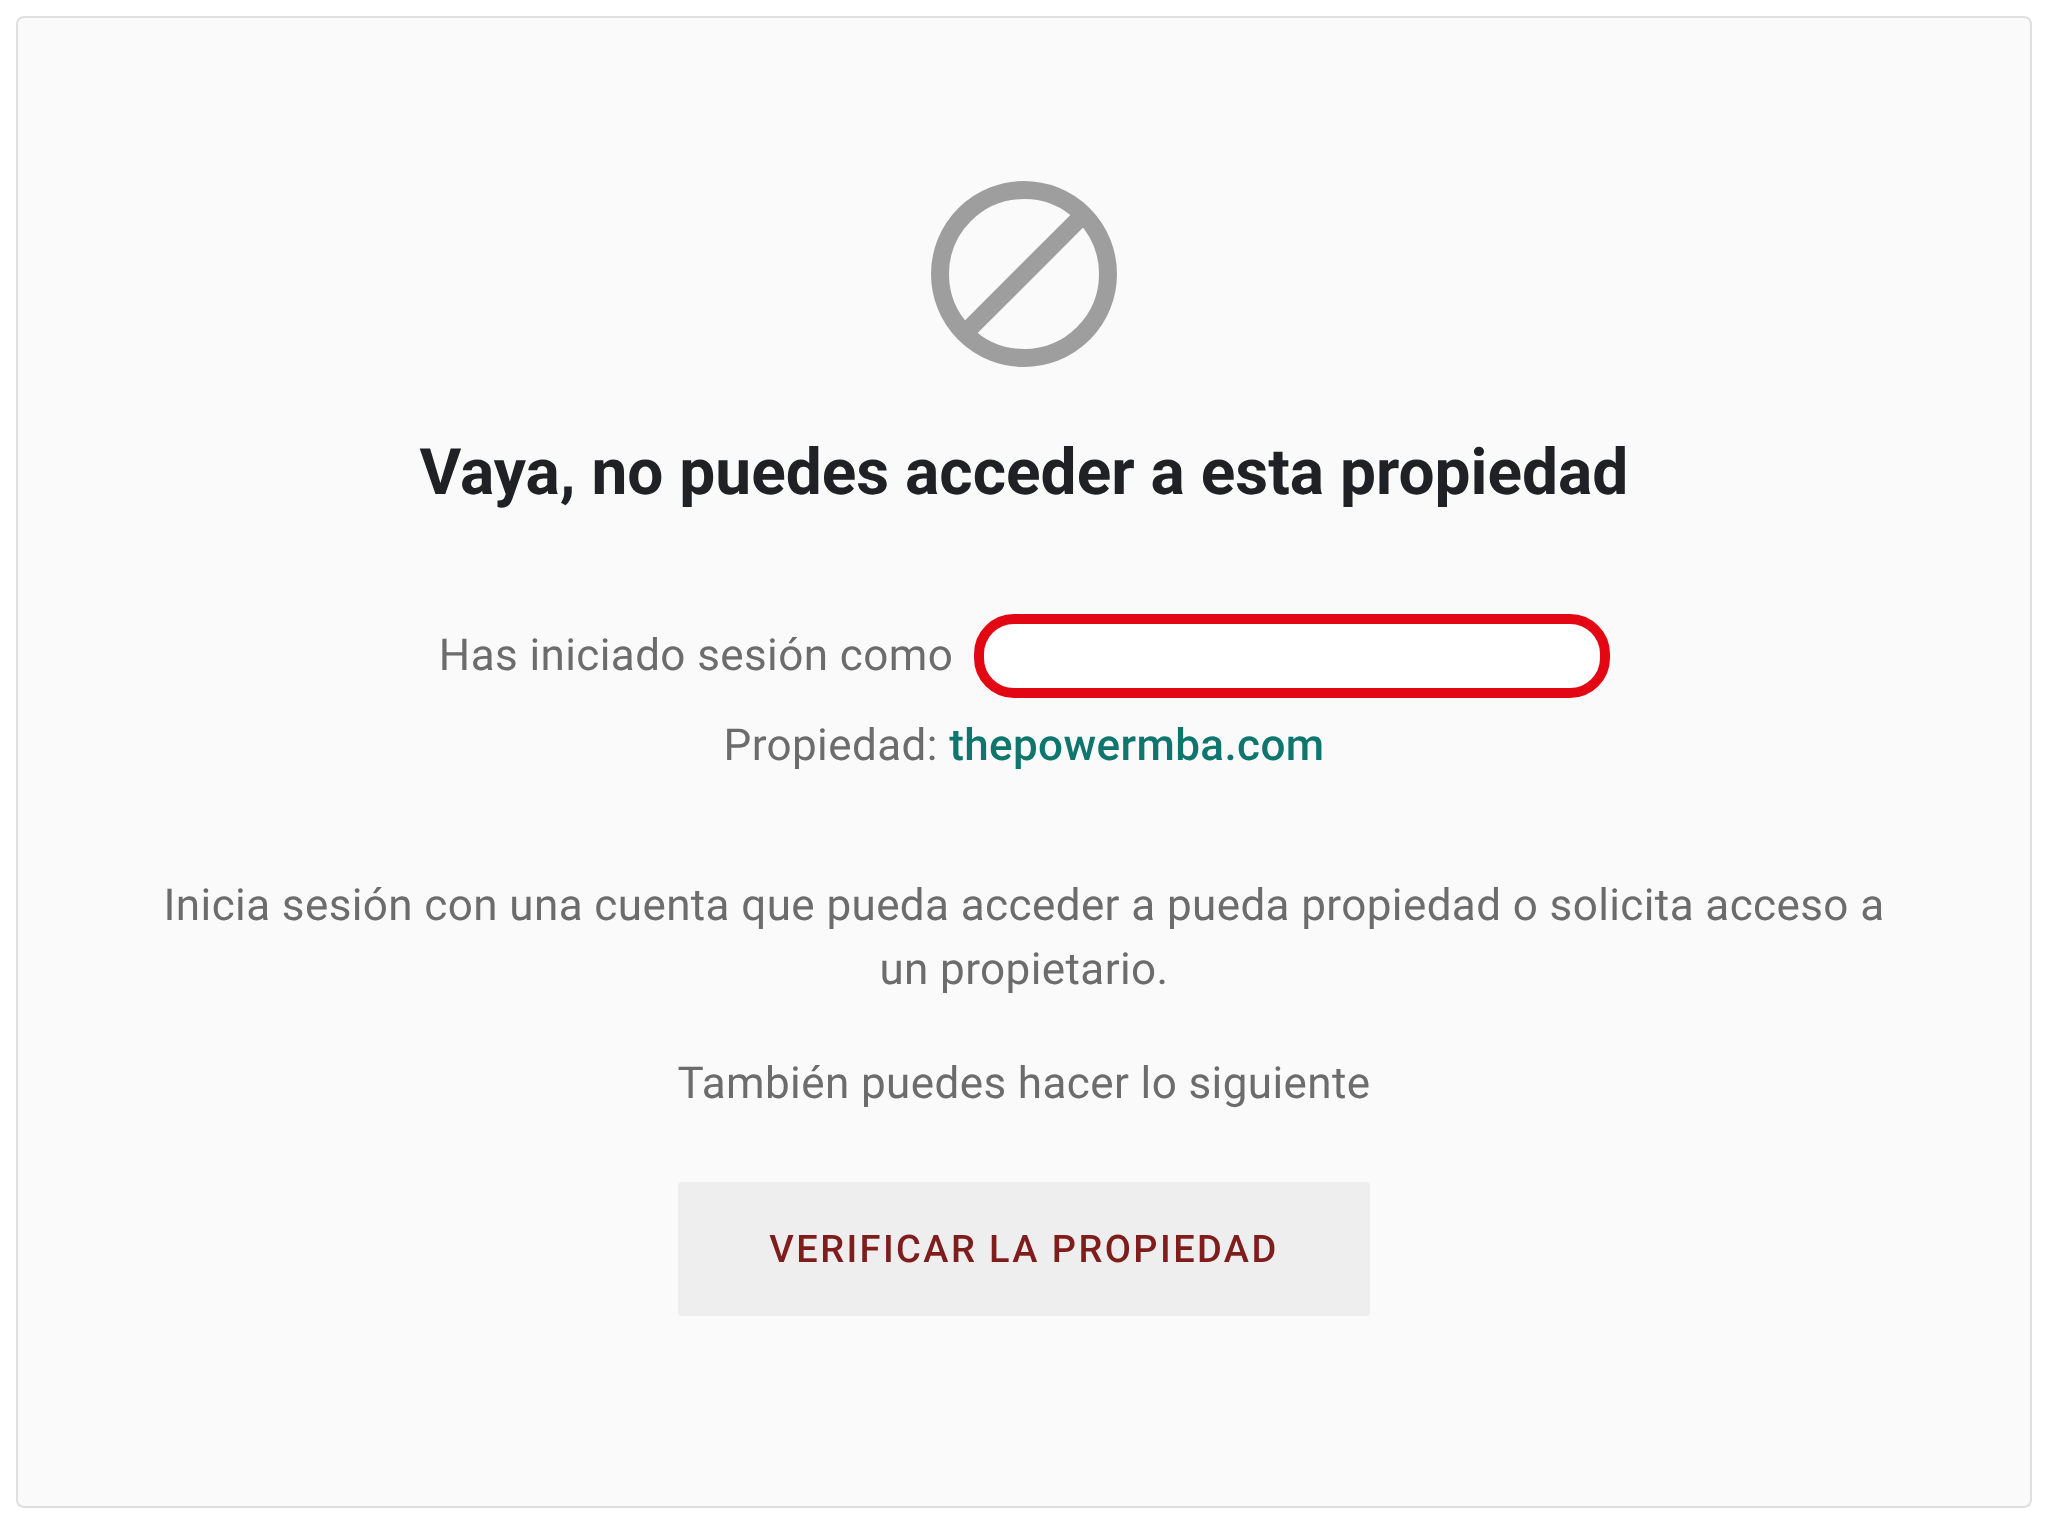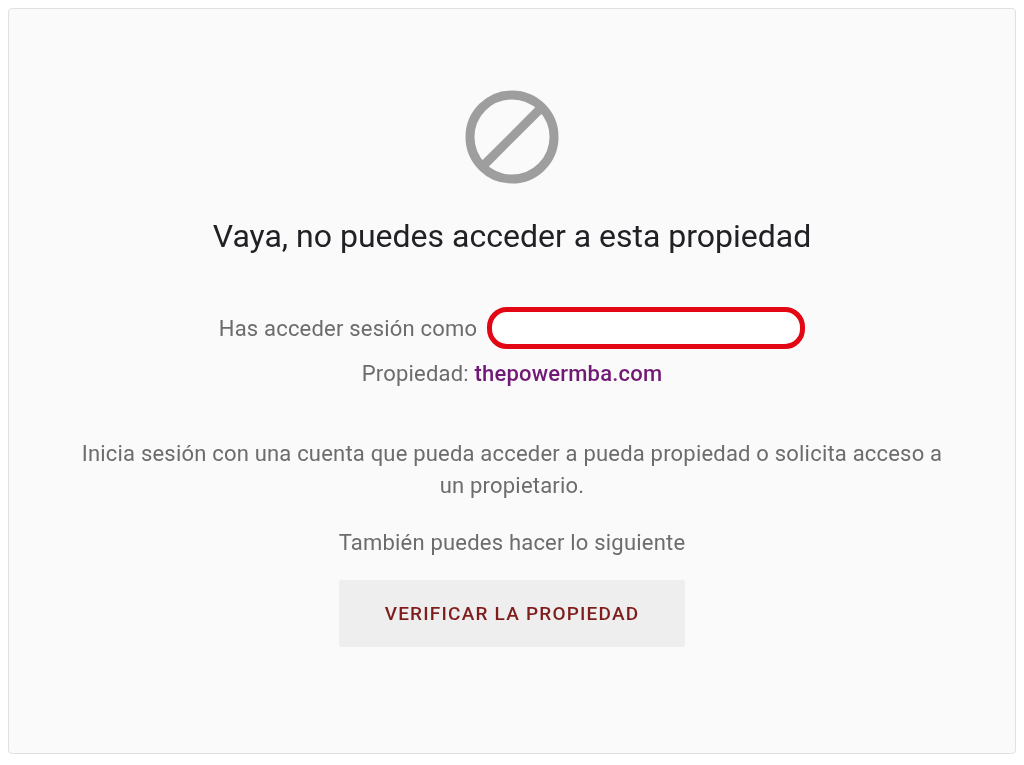--- a/index.html
+++ b/index.html
@@ -39,7 +39,7 @@
     
     .title {
       font-size: 32px;
-      font-weight: 400;
+      font-weight: 700;
       color: #202124;
       margin-bottom: 52px;
       text-align: left;

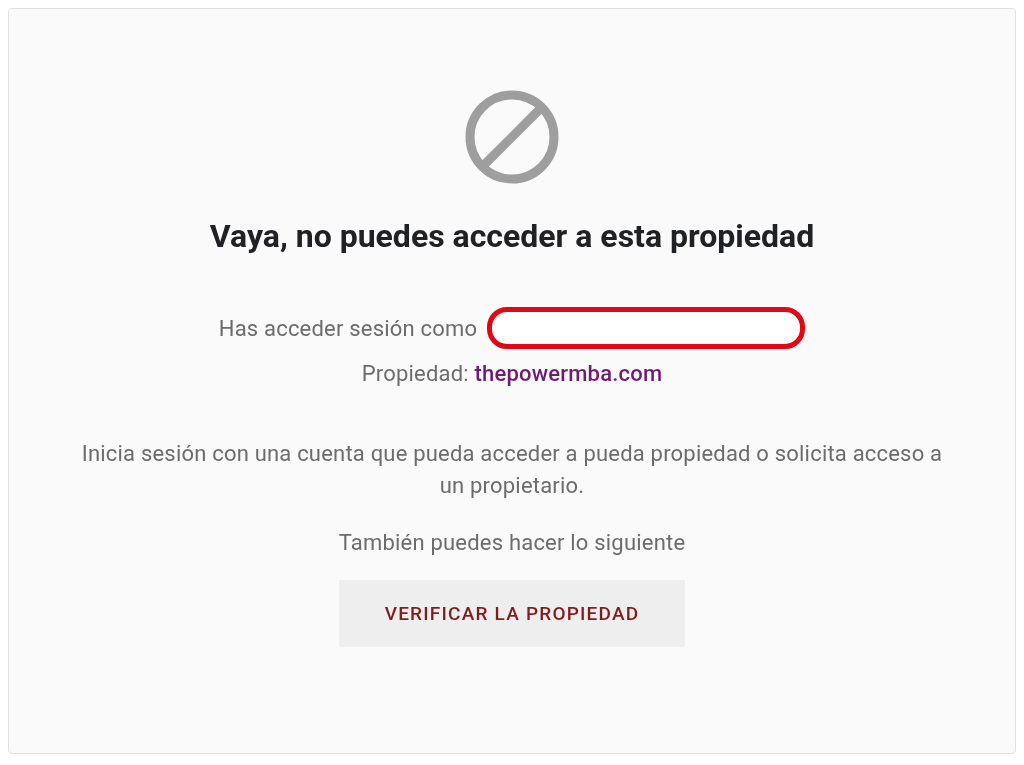--- a/index.html
+++ b/index.html
@@ -122,7 +122,7 @@
   <h1 class="title">Vaya, no puedes acceder a esta propiedad</h1>
 
   <div class="session-line">
-    <span class="session-text">Has acceder sesión como</span>
+    <span class="session-text">Has iniciado sesión como</span>
     <div class="redacted-box"></div>
   </div>
 

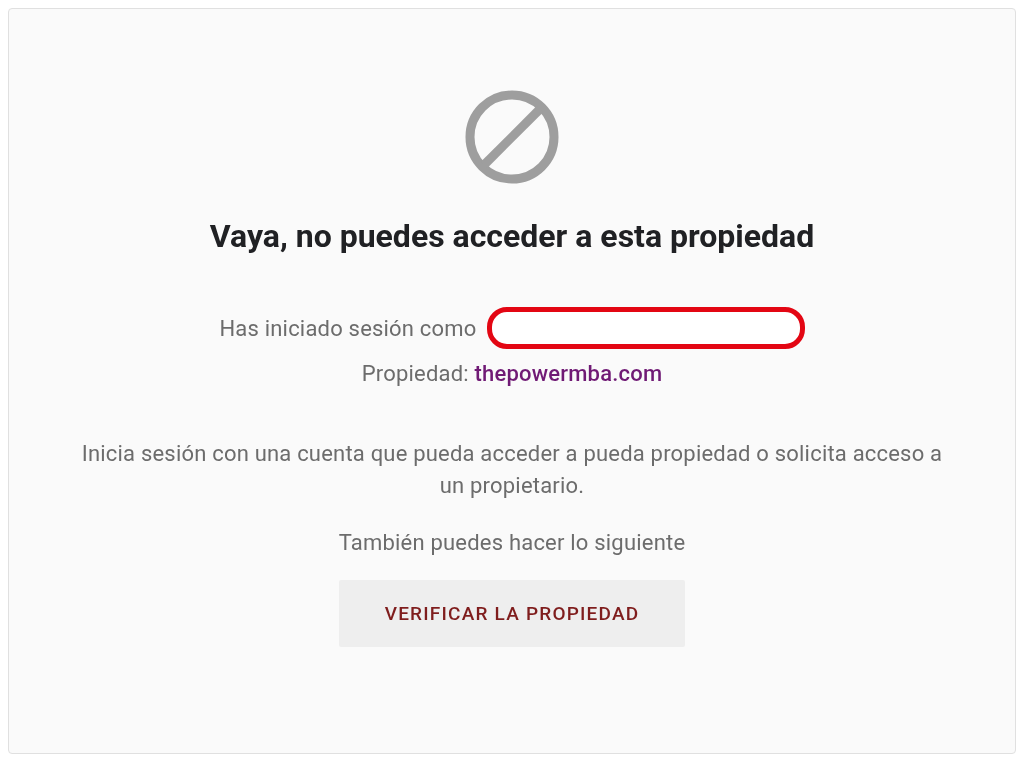--- a/index.html
+++ b/index.html
@@ -74,7 +74,7 @@
     }
     
     .property-value {
-      color: #701a75;
+      color: #0f766e;
       font-weight: 500;
     }
     

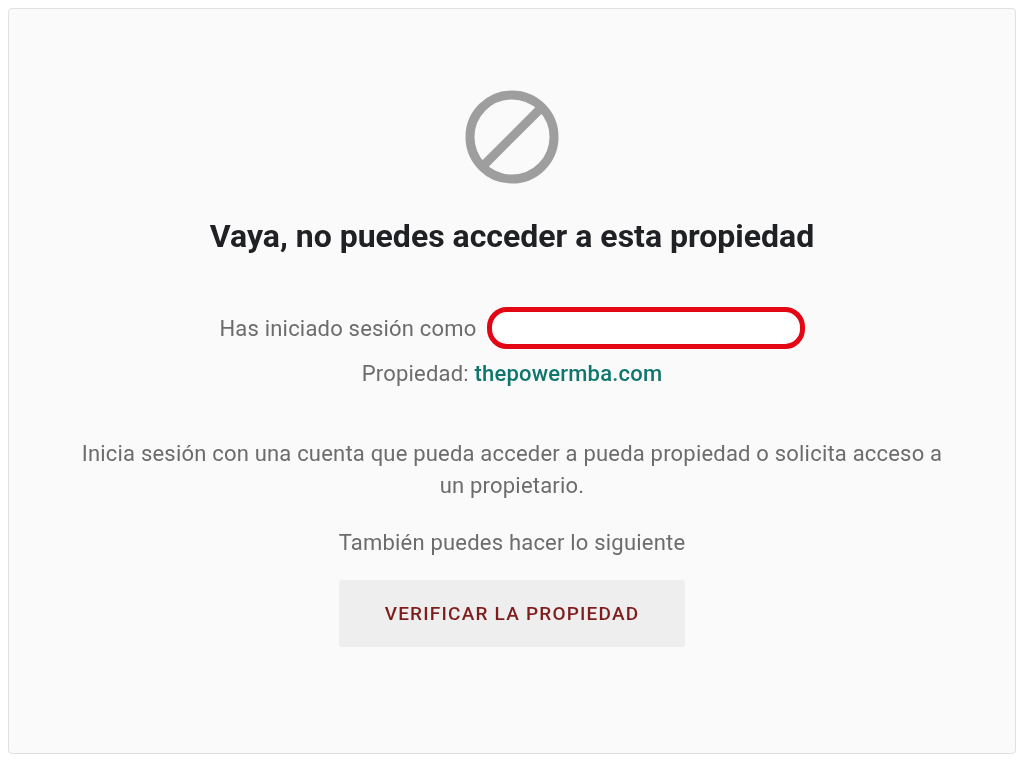--- a/index.html
+++ b/index.html
@@ -92,7 +92,7 @@
       font-size: 22px;
       color: #6c6c6c;
       text-align: center;
-      margin-bottom: 25px;
+      margin-bottom: 36px;
       letter-spacing: 0.2px;
     }
     

